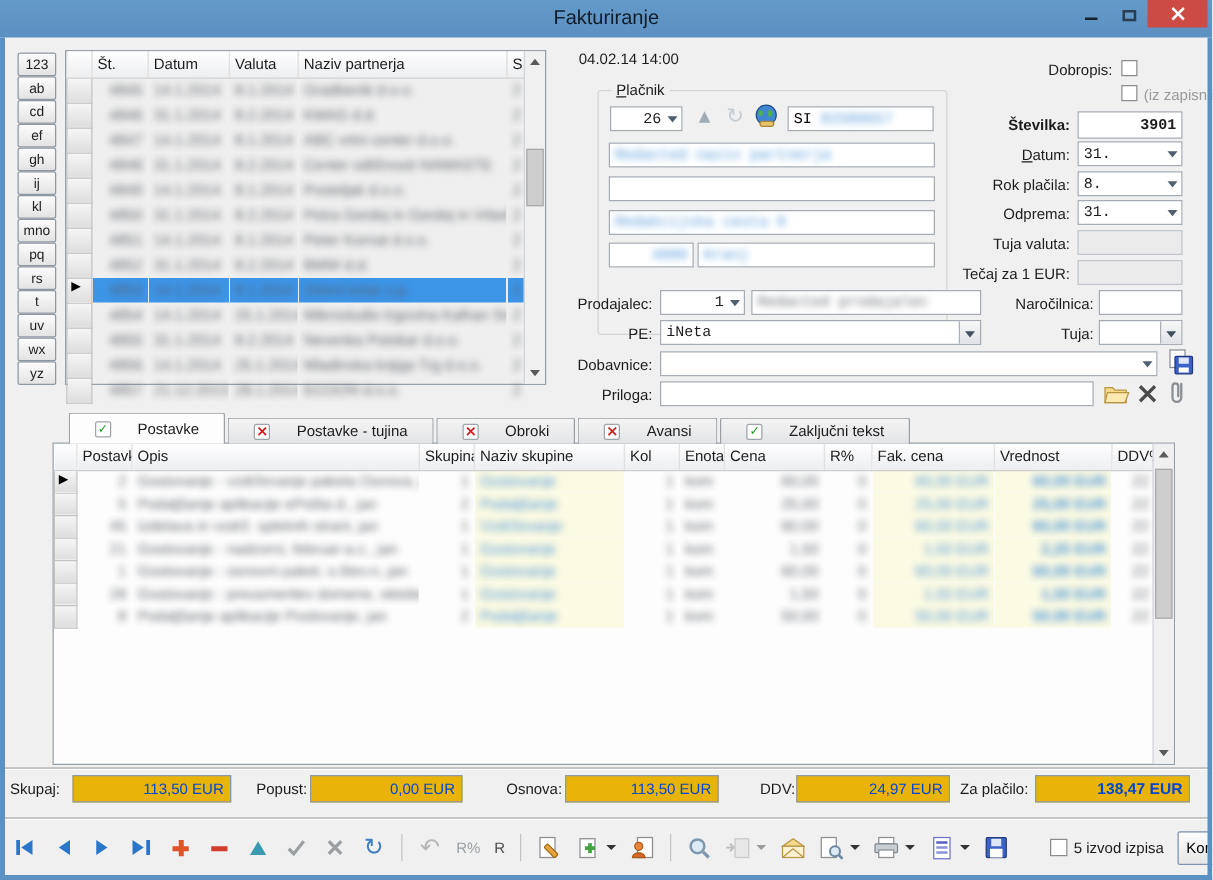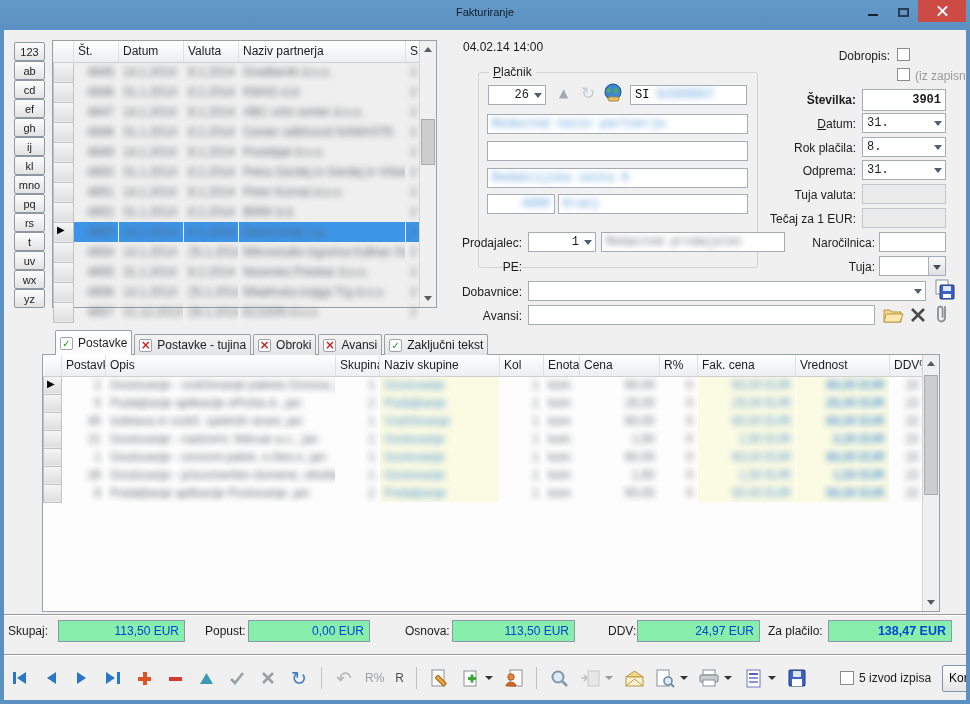--- a/index.html
+++ b/index.html
@@ -13,7 +13,7 @@
   .edge.l{left:0;top:30px;width:4px;bottom:0;}
   .edge.r{right:0;top:30px;width:4px;bottom:0;}
   .edge.b{left:0;bottom:0;height:4px;width:970px;}
-  .title{position:absolute;left:0;right:0;top:6px;text-align:center;font-size:11px;color:#101c28;}
+  .title{position:absolute;left:0;right:0;top:6px;text-align:center;font-size:16px;color:#101c28;}
   .winbtns{position:absolute;right:4px;top:0;display:flex;z-index:60;}
   .wbtn{width:30px;height:22px;display:flex;align-items:center;justify-content:center;cursor:pointer;}
   .wbtn .dash{width:10px;height:2px;background:#16232f;margin-top:8px;}

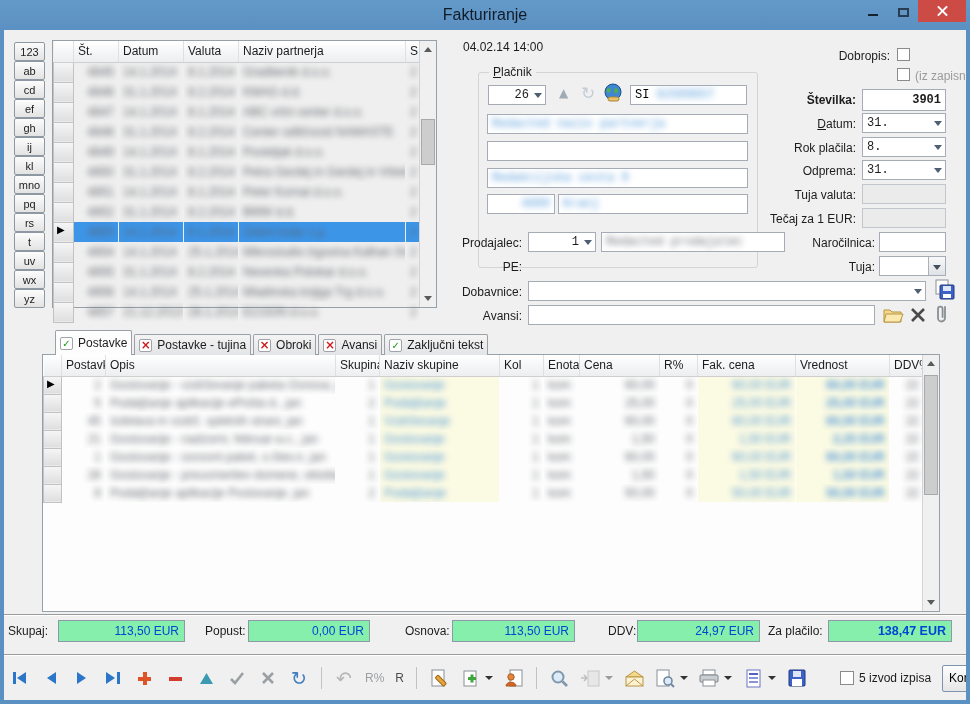--- a/index.html
+++ b/index.html
@@ -360,6 +360,9 @@
   <div class="field" style="left:879px;top:232px;width:67px;"></div>
 
   <div class="lbl r" style="left:452px;top:260px;width:70px;">PE:</div>
+  <div class="field" style="left:528px;top:256px;width:257px;padding-right:18px;">
+    <span>iNeta</span><span class="combo-btn"></span>
+  </div>
   <div class="lbl r" style="left:795px;top:260px;width:80px;">Tuja:</div>
   <div class="field" style="left:879px;top:256px;width:67px;">
     <span class="combo-btn"></span>

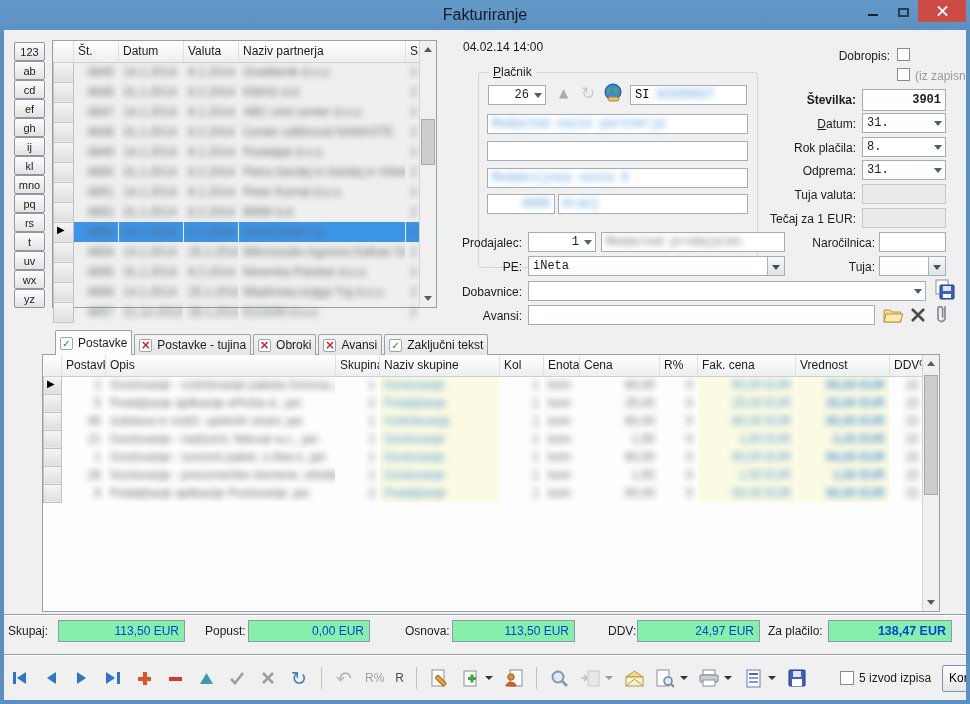--- a/index.html
+++ b/index.html
@@ -379,7 +379,7 @@
     <rect x="9" y="15" width="8" height="4" fill="#fff"></rect>
   </svg>
 
-  <div class="lbl r" style="left:452px;top:309px;width:70px;">Avansi:</div>
+  <div class="lbl r" style="left:452px;top:309px;width:70px;">Priloga:</div>
   <div class="field" style="left:528px;top:305px;width:347px;"></div>
   <svg class="ico" style="position:absolute;left:882px;top:304px;" width="22" height="22">
     <path d="M2 6 L8 6 L10 8 L19 8 L19 18 L2 18 Z" fill="#f5d98a" stroke="#b89545"></path>

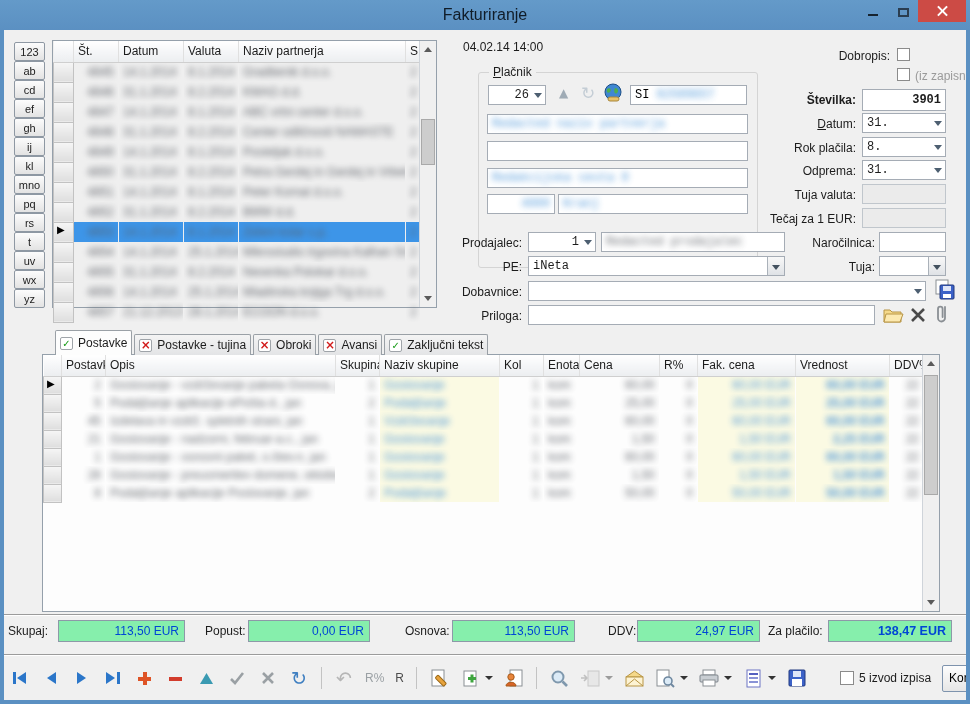--- a/index.html
+++ b/index.html
@@ -65,7 +65,7 @@
   .gray{color:#9a9a9a;}
   
   .tabs{position:absolute;left:55px;top:330px;height:25px;display:flex;align-items:flex-end;z-index:6;}
-  .tab{display:flex;align-items:center;gap:5px;height:21px;padding:0 4px;margin-right:2px;
+  .tab{display:flex;align-items:center;gap:21px;height:21px;padding:0 20px;margin-right:2px;
     background:linear-gradient(#f4f4f4,#e3e4e6);border:1px solid #9aa0a6;border-bottom:none;border-radius:2px 2px 0 0;cursor:pointer;}
   .tab[data-state="active"]{height:25px;background:#fdfdfd;position:relative;z-index:7;}
   .tabico{width:13px;height:13px;background:#fff;border:1px solid #9fa4a9;border-radius:2px;display:flex;align-items:center;justify-content:center;

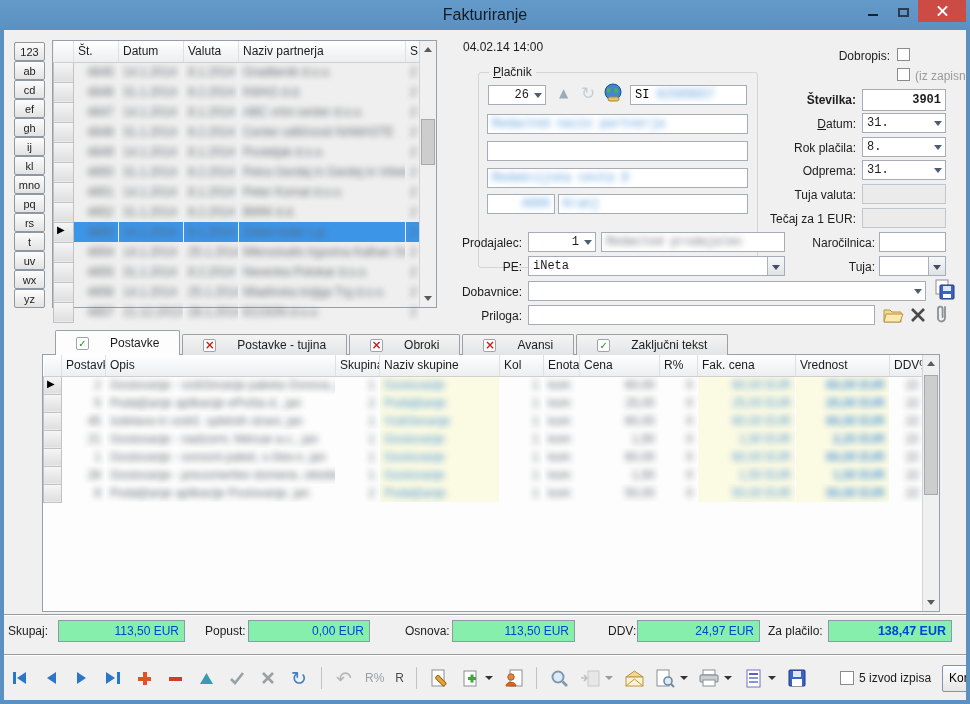--- a/index.html
+++ b/index.html
@@ -74,7 +74,7 @@
   .tab[data-icon="cross"] .tabico::after{content:"\00D7";color:#d21d1d;font-size:12px;}
   
   .etch{position:absolute;left:0;width:970px;height:2px;border-top:1px solid #9b9b9b;border-bottom:1px solid #ffffff;}
-  .tot-field{position:absolute;top:620px;height:22px;line-height:20px;background:#86efac;border:1px solid #8d99a8;
+  .tot-field{position:absolute;top:620px;height:22px;line-height:20px;background:#eab308;border:1px solid #8d99a8;
     color:#0046d5;text-align:right;padding:0 5px;}
   .tot-lbl{position:absolute;top:624px;}
   

